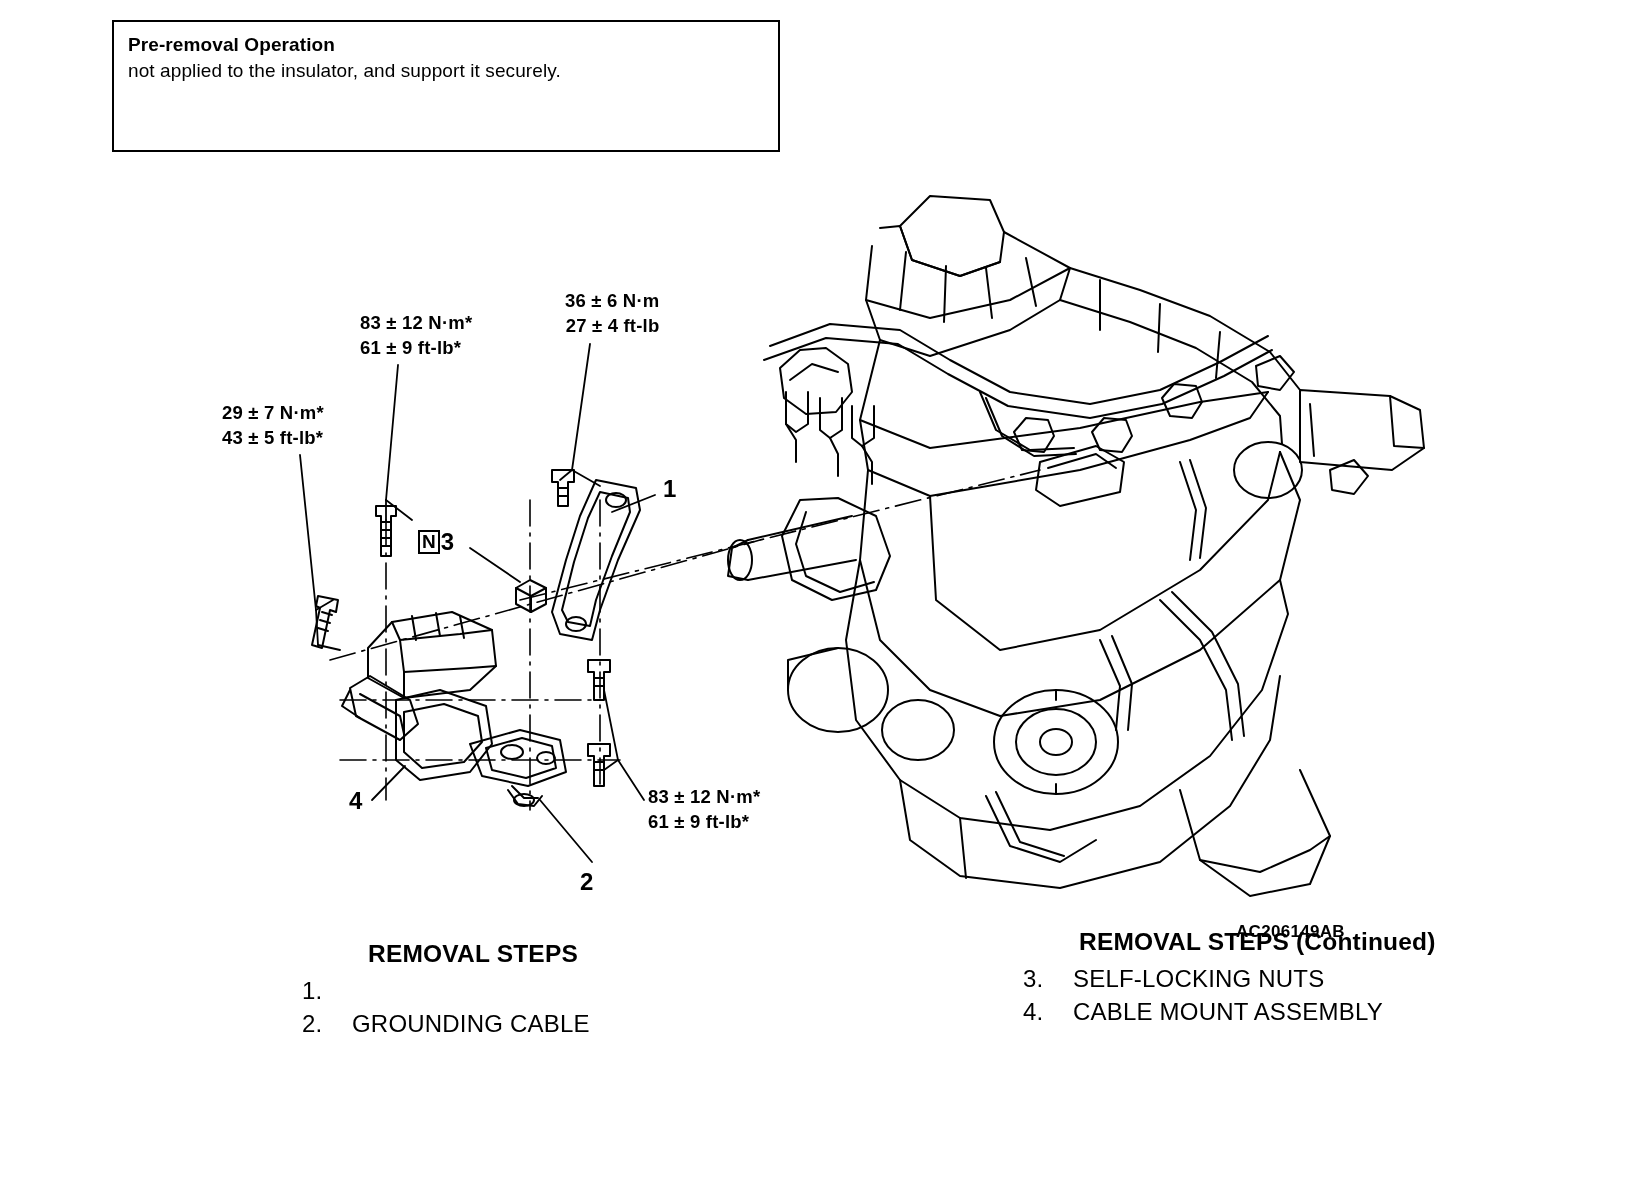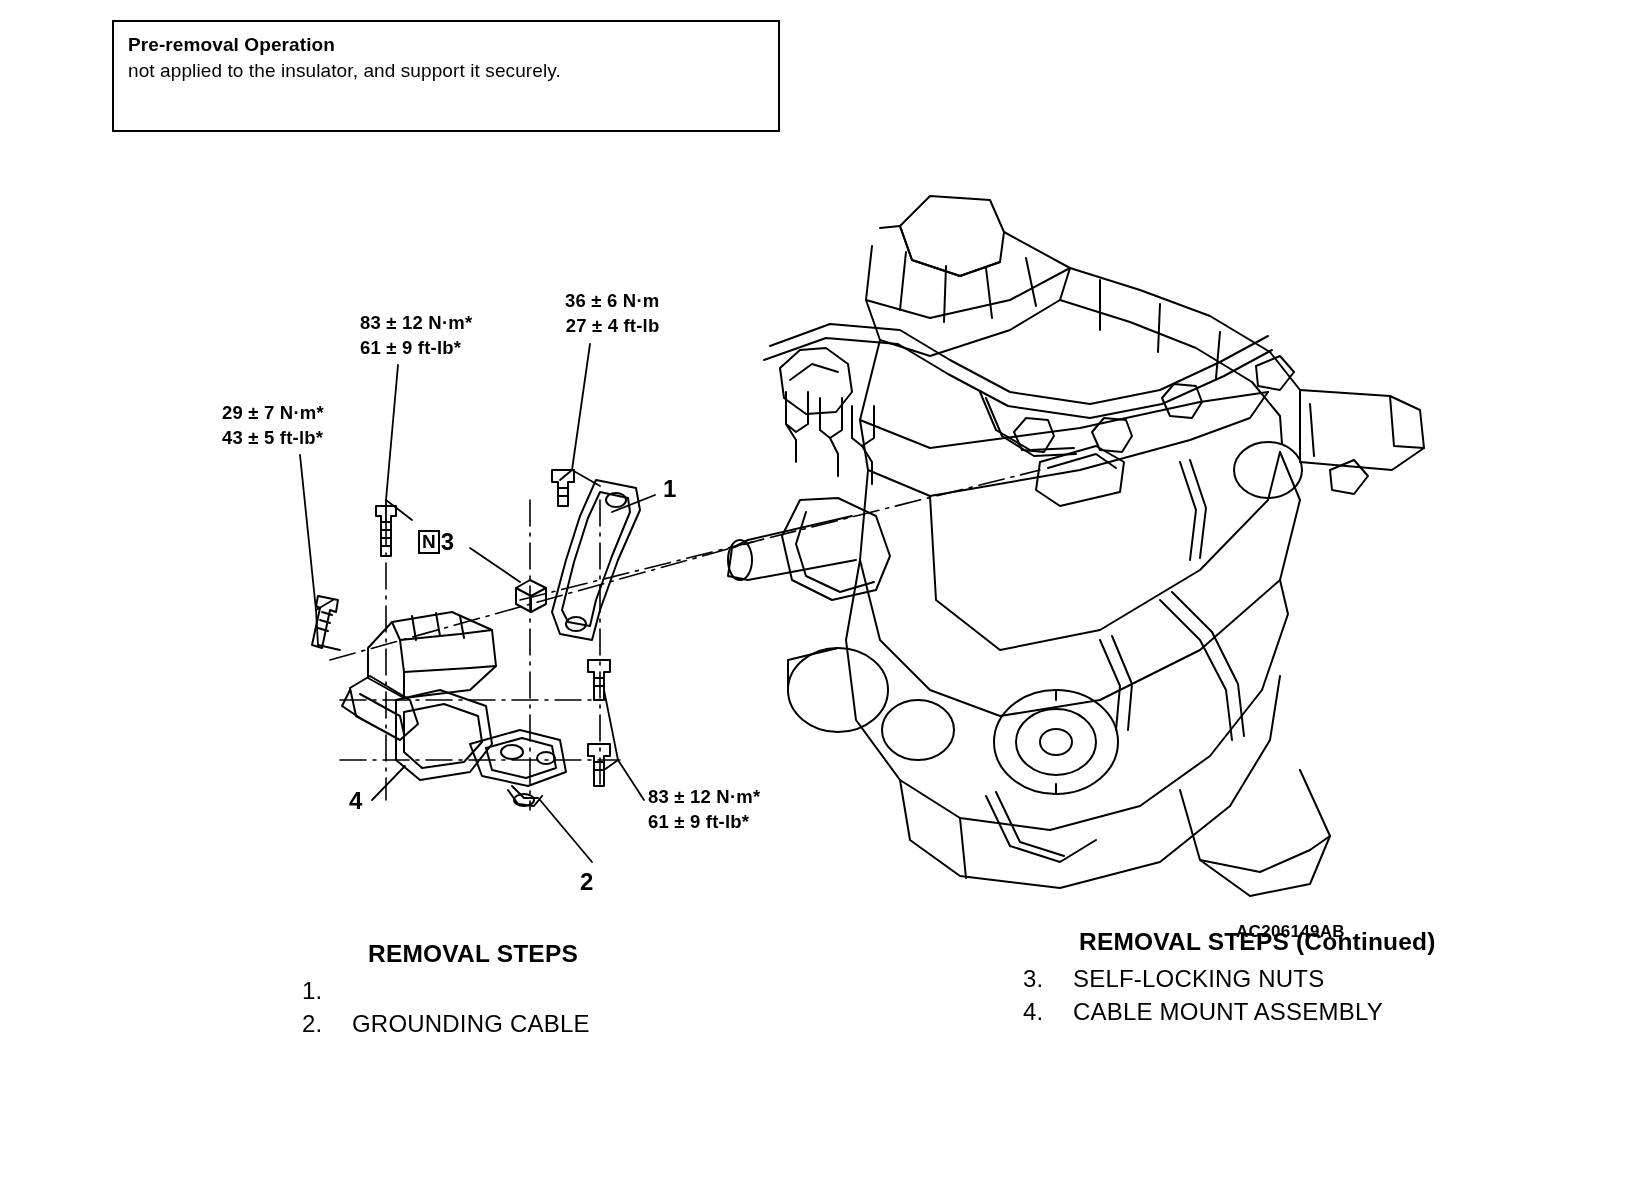--- a/index.html
+++ b/index.html
@@ -22,7 +22,7 @@
     left: 112px;
     top: 20px;
     width: 668px;
-    height: 112px;
+    height: 132px;
     border: 2px solid #000;
     box-sizing: border-box;
     padding: 10px 14px 0 14px;

